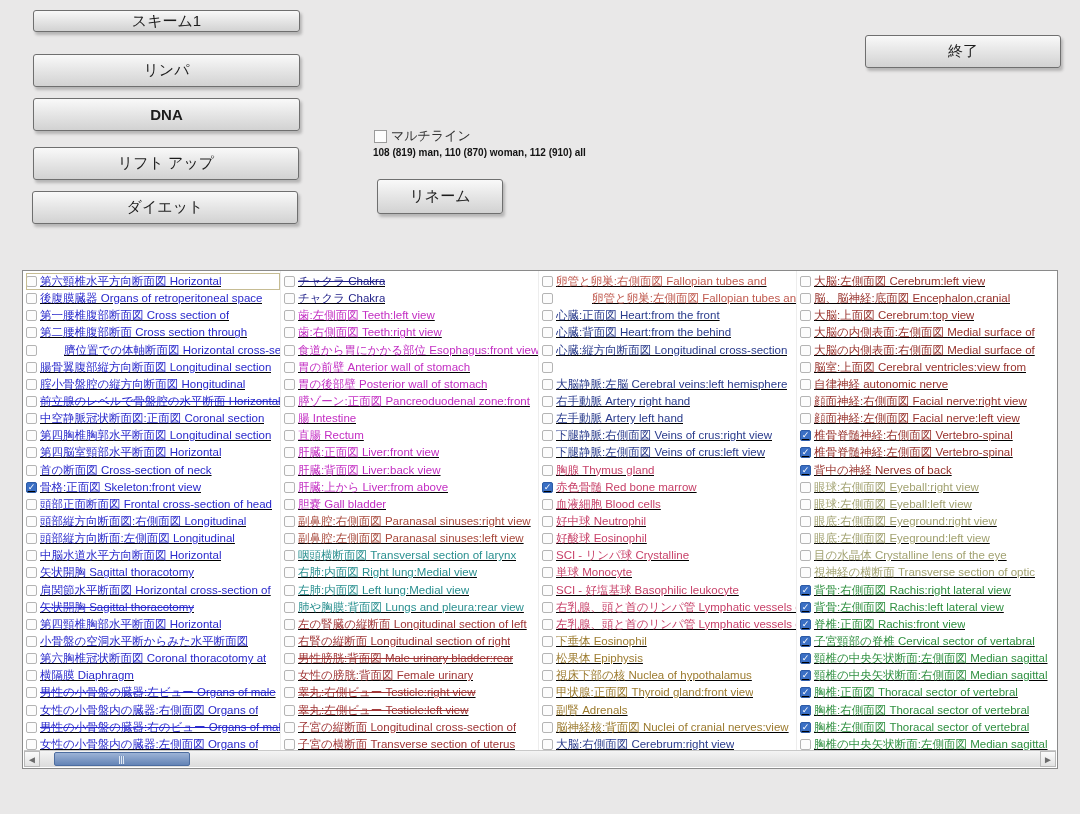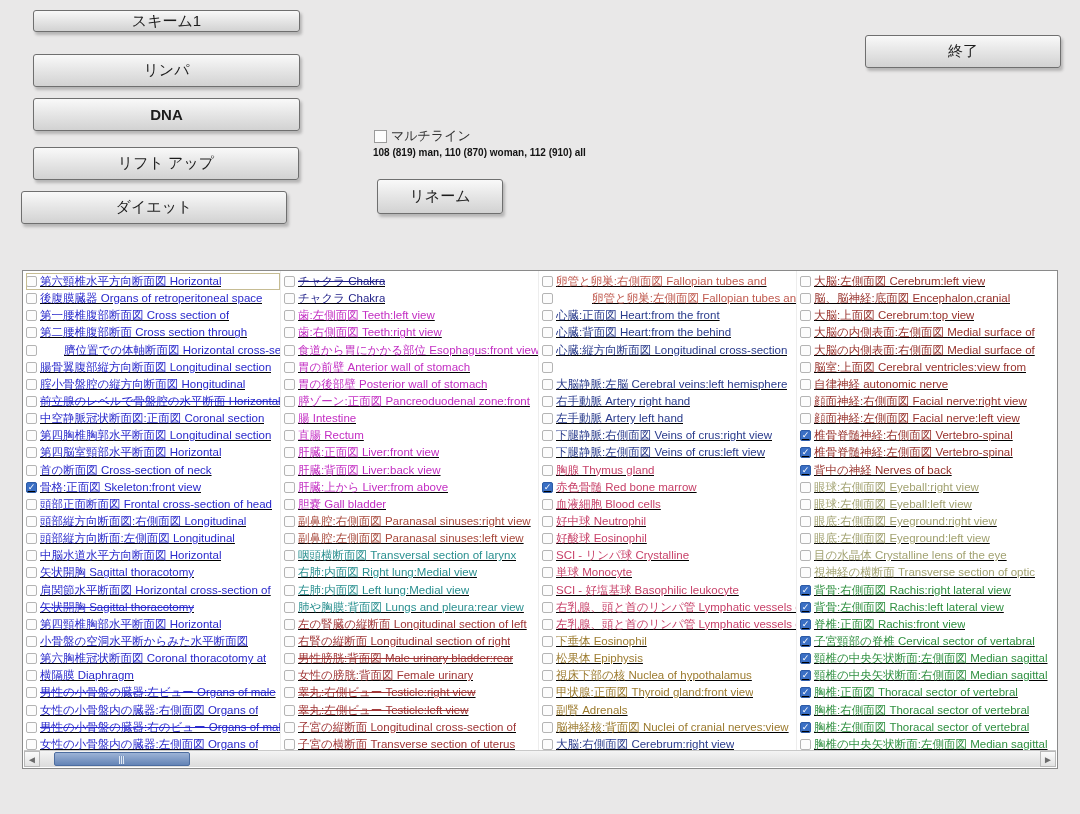--- a/index.html
+++ b/index.html
@@ -20,7 +20,7 @@
   .btn-lymph {left:33px;top:54px;width:267px;height:33px;text-align:right;}
   .btn-dna   {left:33px;top:98px;width:267px;height:33px;font-weight:bold;}
   .btn-lift  {left:33px;top:147px;width:266px;height:33px;}
-  .btn-diet  {left:21px;top:191px;width:266px;height:33px;}
+  .btn-diet  {left:32px;top:191px;width:266px;height:33px;}
   .btn-exit  {left:865px;top:35px;width:196px;height:33px;}
   .btn-rename{left:377px;top:179px;width:126px;height:35px;}
 

